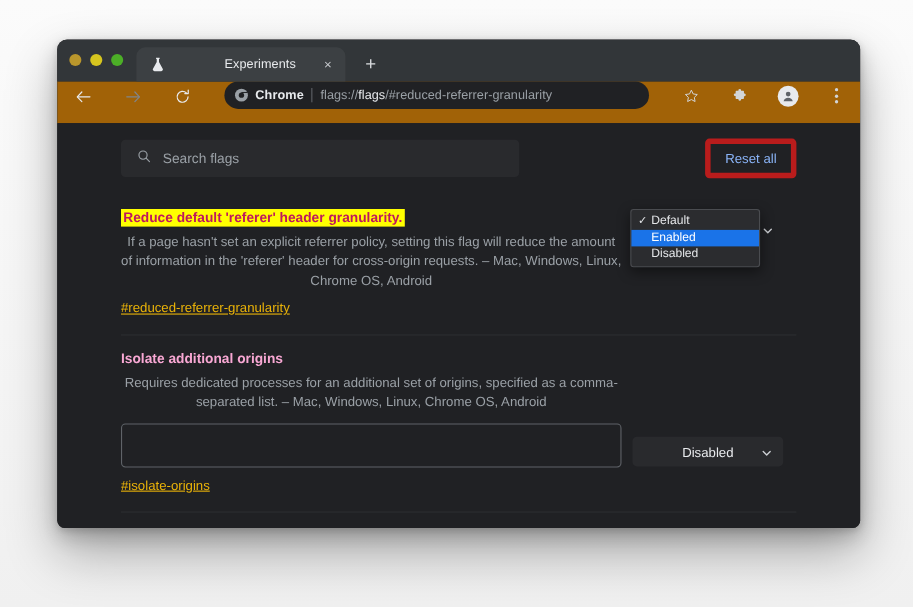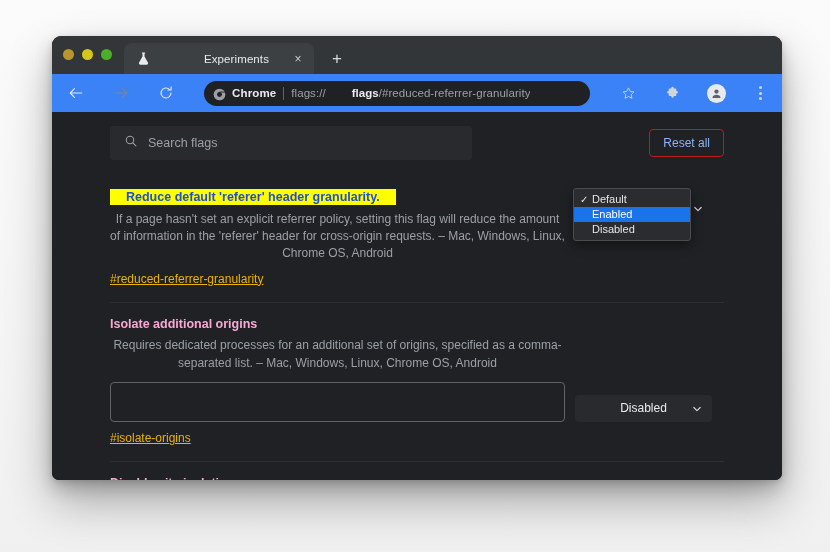--- a/index.html
+++ b/index.html
@@ -85,9 +85,9 @@
   
   .toolbar {
     height: 38px;
-    background: #3b82f6;
+    background: #a16207;
     display: flex;
-    align-items: center;
+    align-items: flex-start;
     padding: 0 9px 0 10px;
     gap: 18px;
   }

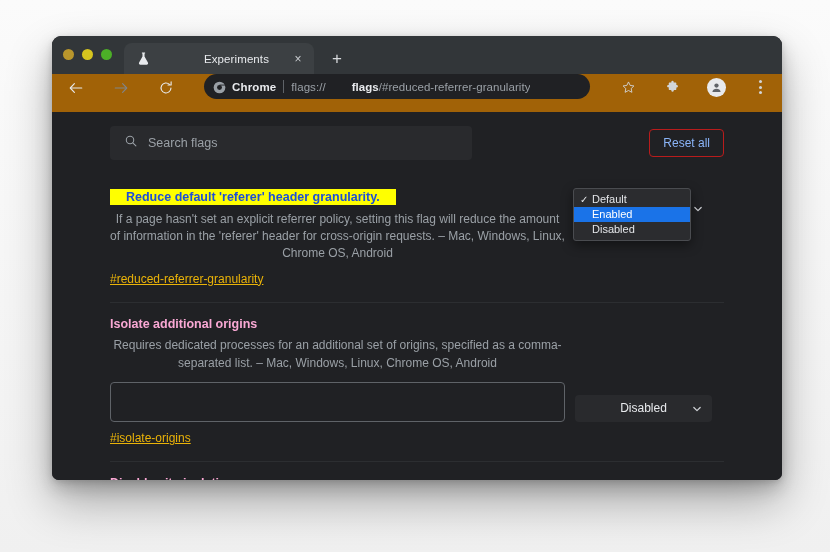--- a/index.html
+++ b/index.html
@@ -128,7 +128,7 @@
     white-space: nowrap; overflow: hidden; text-overflow: ellipsis;
     letter-spacing: .05px;
   }
-  .url b { color: #e8eaed; font-weight: bold; margin-left: 26px; }
+  .url b { color: #e8eaed; font-weight: normal; }
 
   .tb-icon {
     width: 26px; height: 26px;

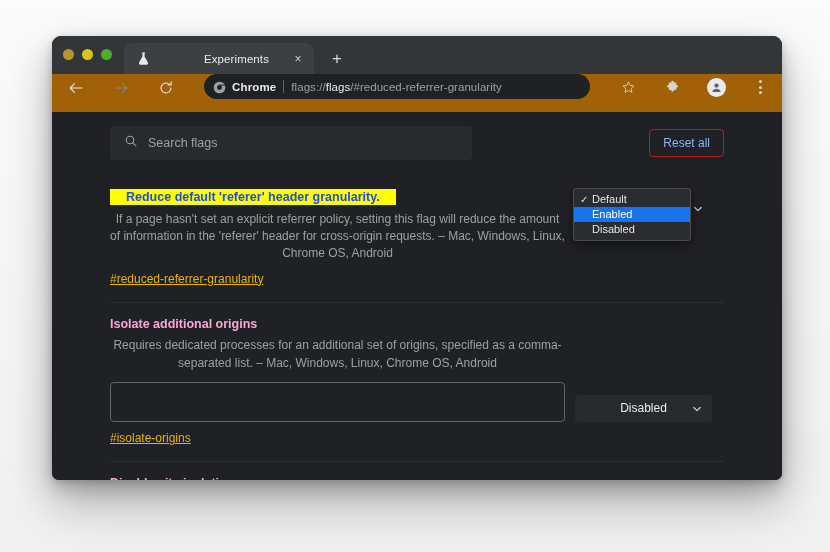--- a/index.html
+++ b/index.html
@@ -169,7 +169,7 @@
   .search-ph { color: #9aa0a6; font-size: 12.5px; text-align: right; }
   .resetall {
     margin-left: auto;
-    border: 1px solid #b91c1c;
+    border: 5px solid #b91c1c;
     border-radius: 4px;
     color: #8ab4f8;
     font-size: 12px;

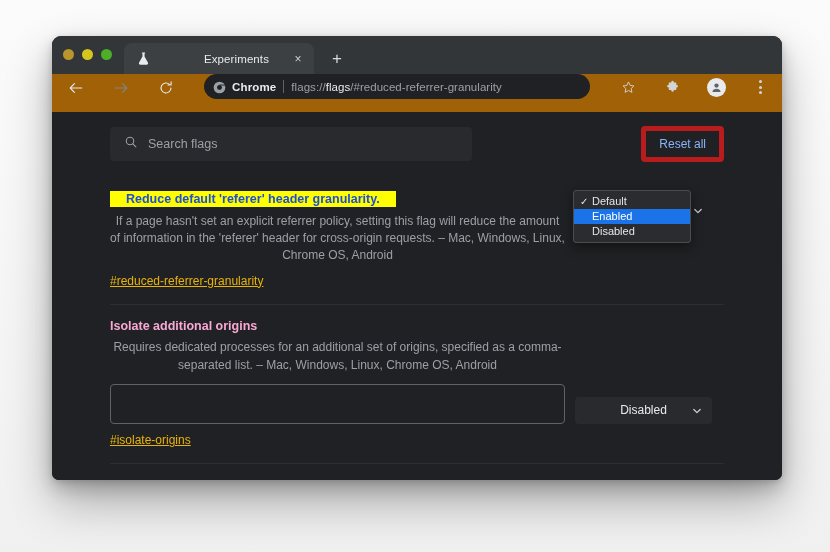--- a/index.html
+++ b/index.html
@@ -200,9 +200,9 @@
   }
   .flag-title.hl {
     background: #ffff00;
-    color: #1d4ed8;
+    color: #be185d;
     display: inline;
-    padding: 1px 16px;
+    padding: 1px 2px;
     box-decoration-break: clone;
     -webkit-box-decoration-break: clone;
   }

